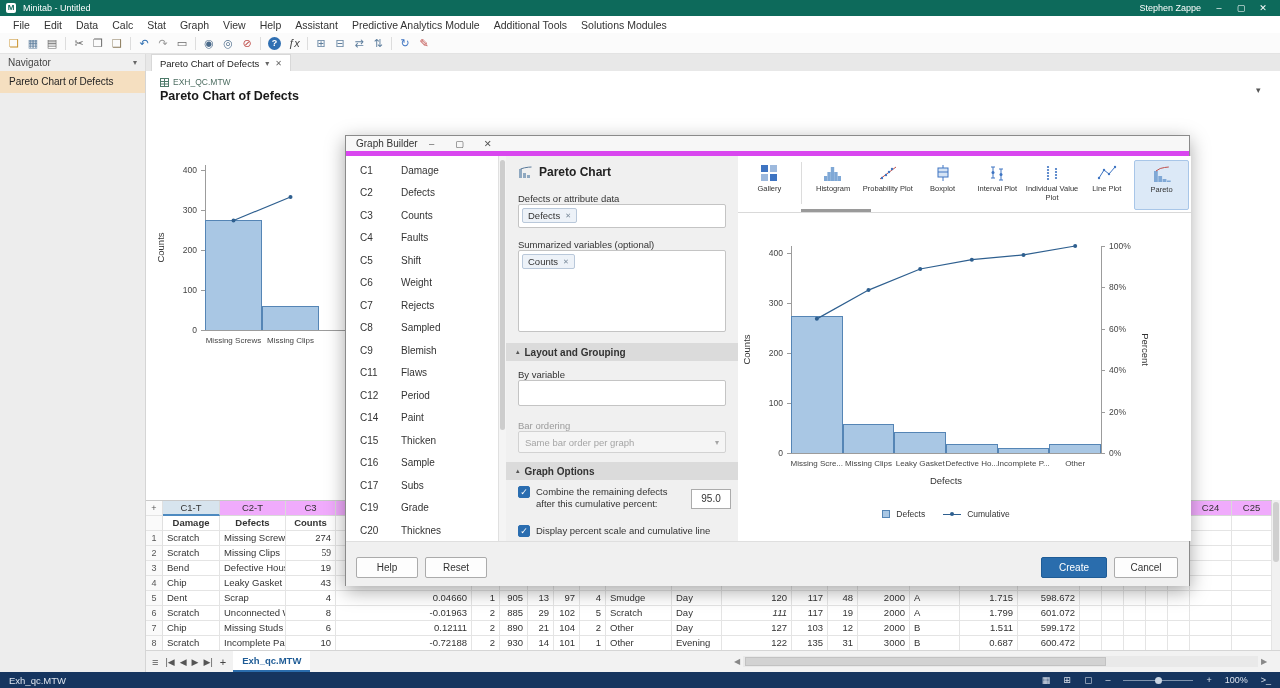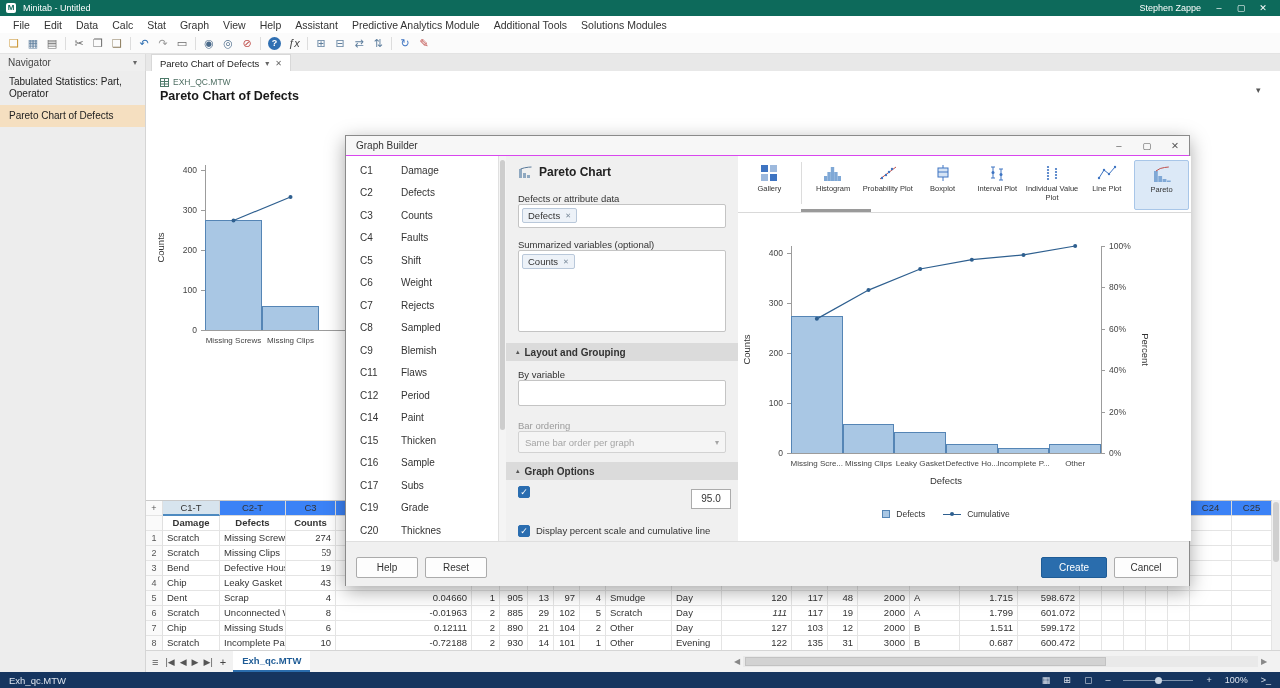--- a/index.html
+++ b/index.html
@@ -192,7 +192,6 @@
 
   <div id="navigator">
     <div id="nav-items">
-        <div class="nav-item">Tabulated Statistics: Part, Operator</div>
         <div class="nav-item sel">Pareto Chart of Defects</div>
       </div>
   </div>

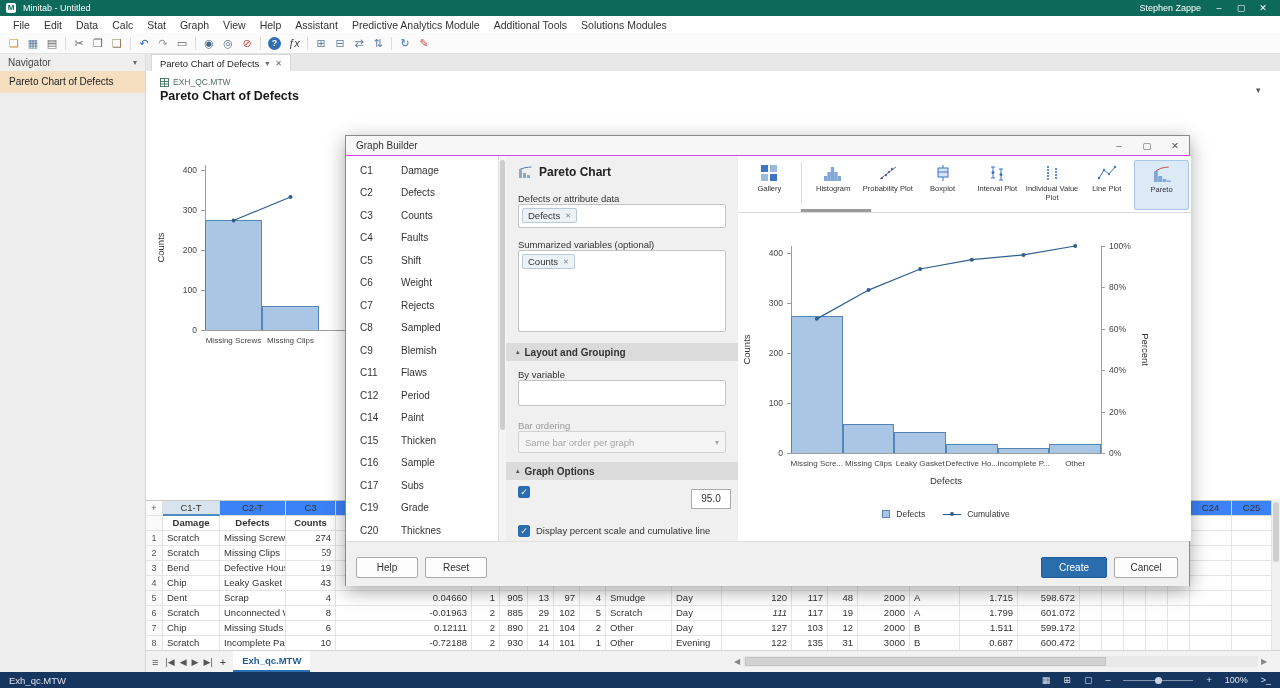--- a/index.html
+++ b/index.html
@@ -60,7 +60,7 @@
 #sb-slider span{position:absolute;left:32px;top:-3px;width:7px;height:7px;border-radius:50%;background:#C9D4E2;}
 
 #dialog{position:absolute;left:345px;top:135px;width:845px;height:451px;background:#F0F0F0;border:1px solid #8A8A8A;box-shadow:0 5px 18px rgba(0,0,0,.35);z-index:10;}
-#dlg-titlebar{position:absolute;left:0;top:0;width:843px;height:20px;background:#F7F7F7;border-bottom:1px solid #d946ef;display:flex;align-items:center;justify-content:space-between;padding-left:10px;font-size:10px;color:#333;}
+#dlg-titlebar{position:absolute;left:0;top:0;width:843px;height:20px;background:#F7F7F7;border-bottom:5px solid #d946ef;display:flex;align-items:center;justify-content:flex-start;padding-left:10px;font-size:10px;color:#333;}
 #dlg-controls{display:flex;}
 .dlg-winbtn{width:28px;text-align:center;color:#555;font-size:9.5px;line-height:19px;}
 #var-list{position:absolute;left:0;top:20px;width:153px;height:385px;background:#fff;border-right:1px solid #E0E0E0;padding-top:3px;overflow:hidden;}

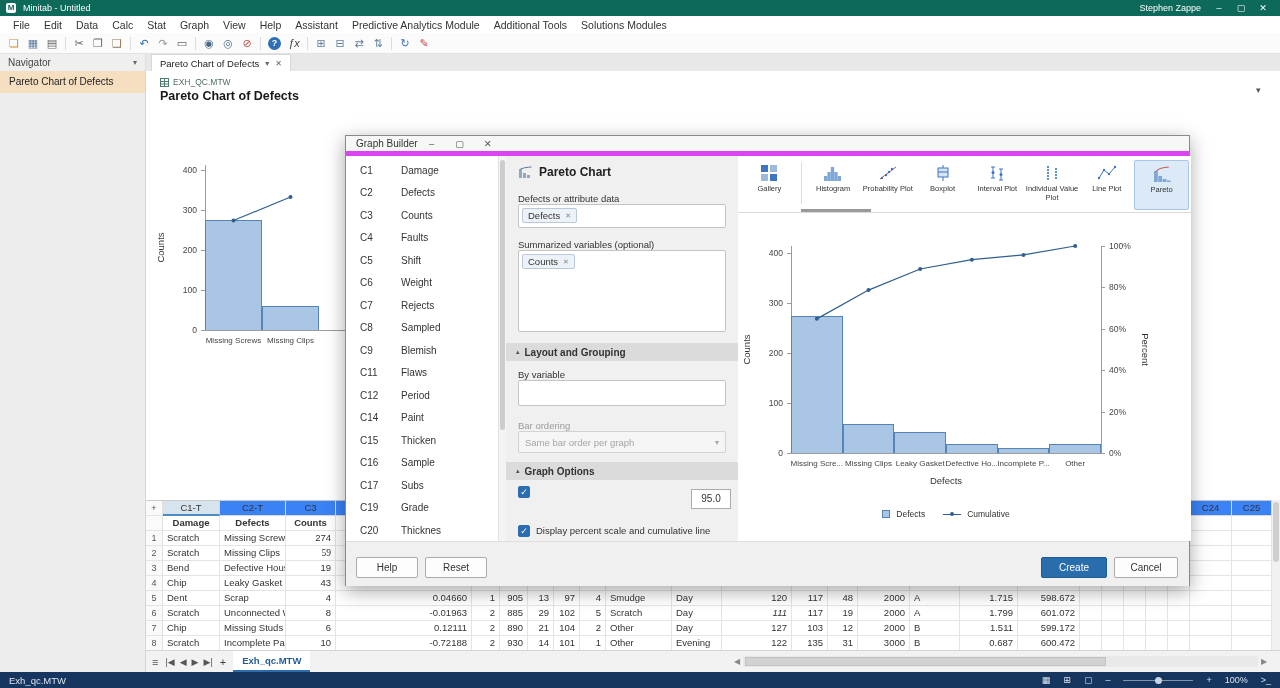--- a/index.html
+++ b/index.html
@@ -680,6 +680,7 @@
 
       <div class="cbrow" style="top:330px;">
         <span class="cb">✓</span>
+        <span class="cbl">Combine the remaining defects after this cumulative percent:</span>
       </div>
       <div id="valbox" style="top:333px;">95.0</div>
 

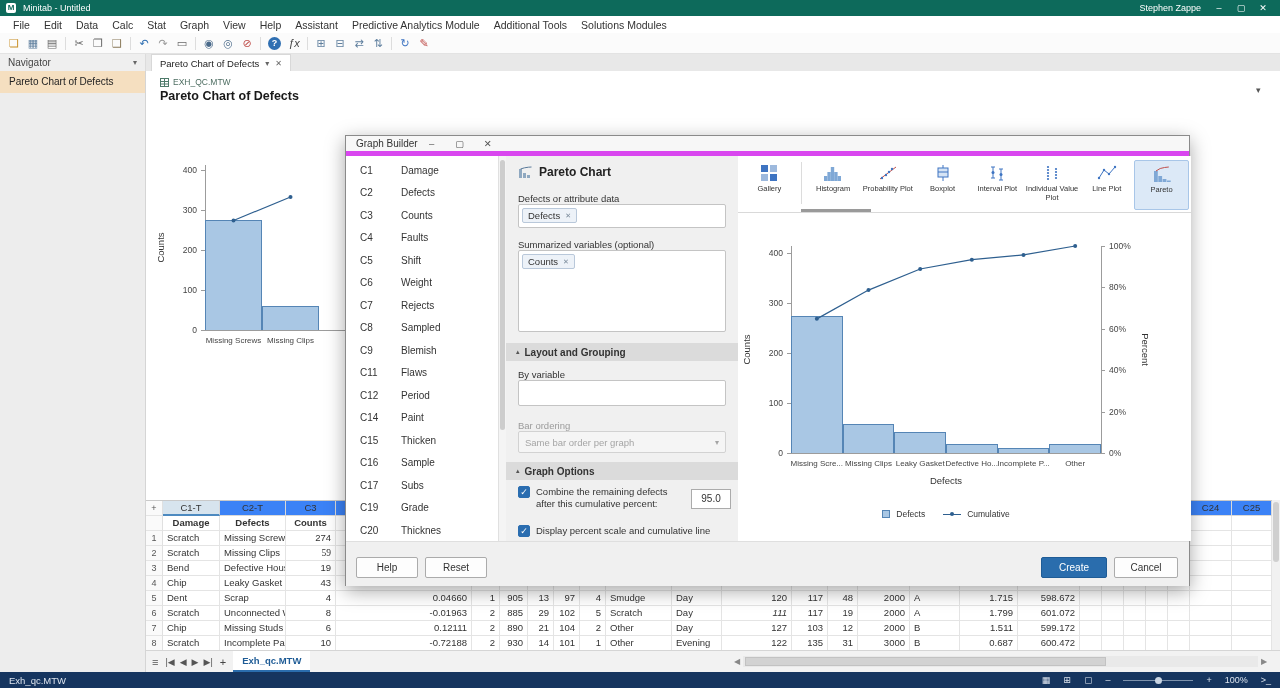--- a/index.html
+++ b/index.html
@@ -38,7 +38,7 @@
 .g-row{display:flex;height:15px;}
 .g-corner,.g-rownum{width:17px;flex:0 0 17px;border-right:1px solid #E0E0E0;border-bottom:1px solid #E4E4E4;text-align:center;color:#555;font-size:9px;line-height:14px;background:#FAFAFA;}
 .g-cell{flex:0 0 auto;border-right:1px solid #E4E4E4;border-bottom:1px solid #E4E4E4;padding:0 4px;line-height:14px;overflow:hidden;white-space:nowrap;}
-.g-cell.h{background:#3b82f6;border-right-color:#D9D9D9;border-bottom-color:#D9D9D9;text-align:center;color:#333;}
+.g-cell.h{background:#f0abfc;border-right-color:#D9D9D9;border-bottom-color:#D9D9D9;text-align:center;color:#333;}
 .g-cell.h.selcol{background:#D7E4EE;border-bottom:2px solid #4D8AC0;}
 .g-cell.n{font-weight:bold;text-align:center;}
 .g-cell.ar{text-align:right;}

